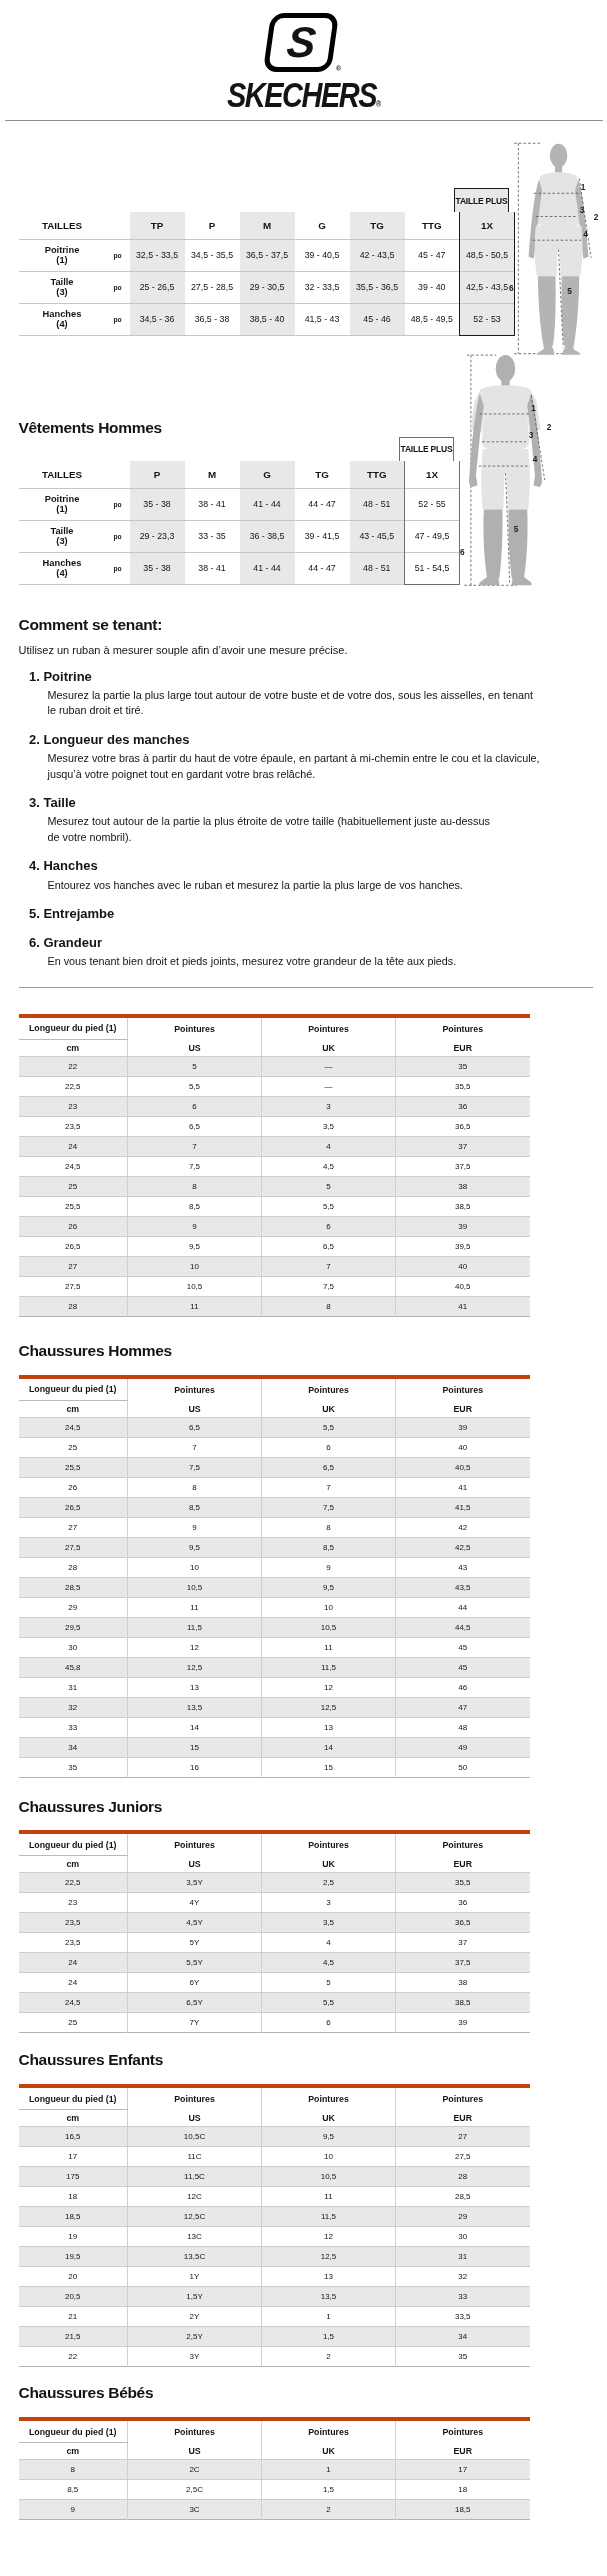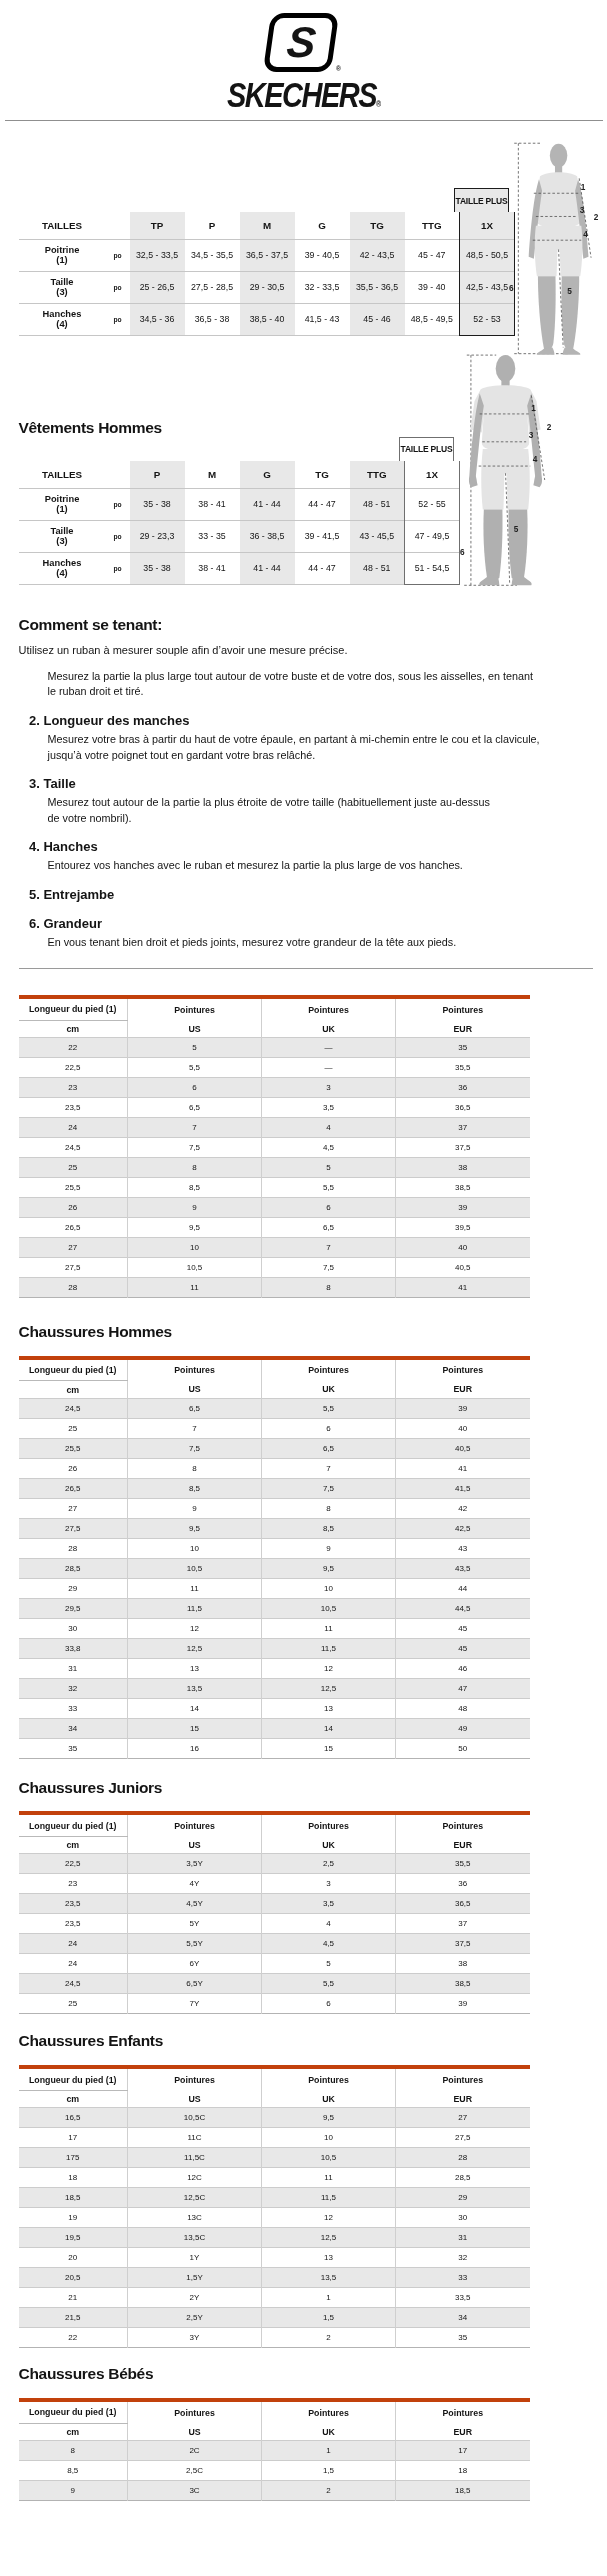--- a/index.html
+++ b/index.html
@@ -303,6 +303,7 @@
     <p class="measure-intro">Utilisez un ruban à mesurer souple afin d’avoir une mesure précise.</p>
     <div id="measure-items">
         <div class="m-item">
+          <div class="m-title">1. Poitrine</div>
           <div class="m-text">Mesurez la partie la plus large tout autour de votre buste et de votre dos, sous les aisselles, en tenant
 le ruban droit et tiré.</div>
         </div>

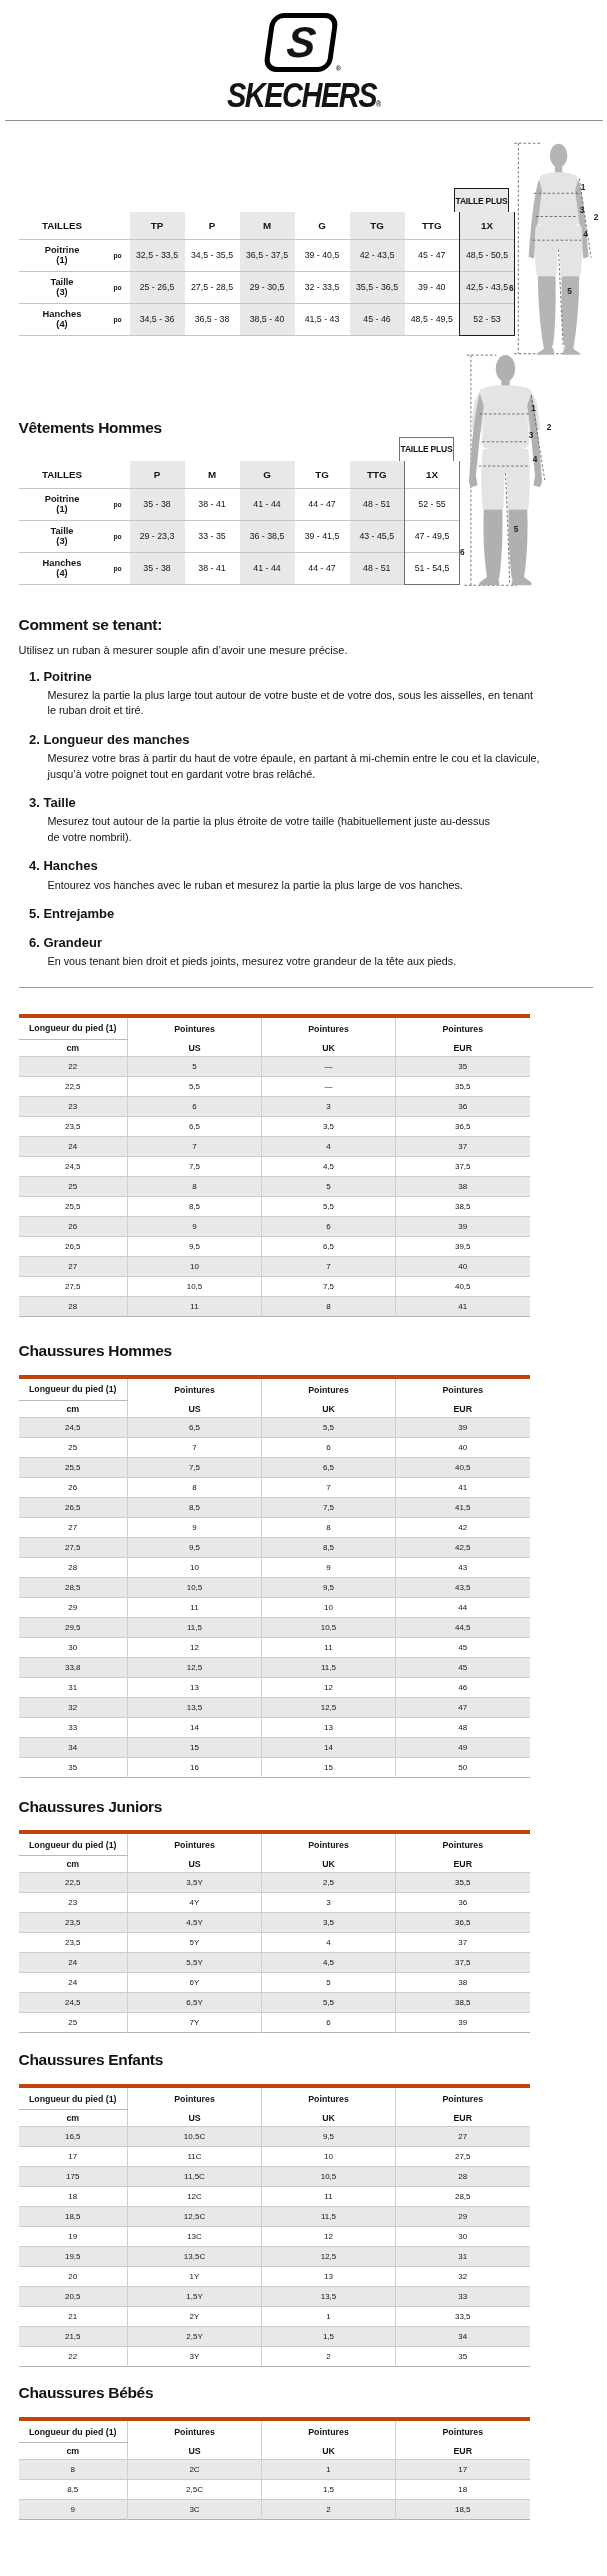--- a/index.html
+++ b/index.html
@@ -535,7 +535,7 @@
             <td class="vline">45</td>
           </tr>
           <tr class="alt">
-            <td>33,8</td>
+            <td>45,8</td>
             <td class="vline">12,5</td>
             <td class="vline">11,5</td>
             <td class="vline">45</td>

